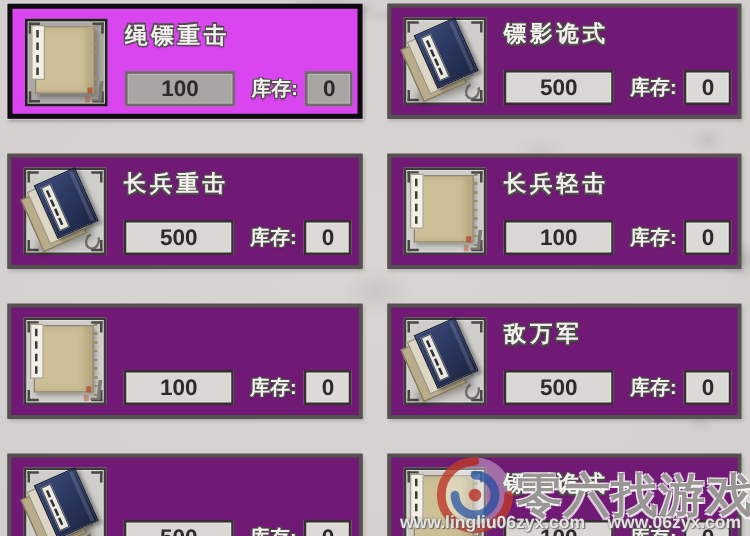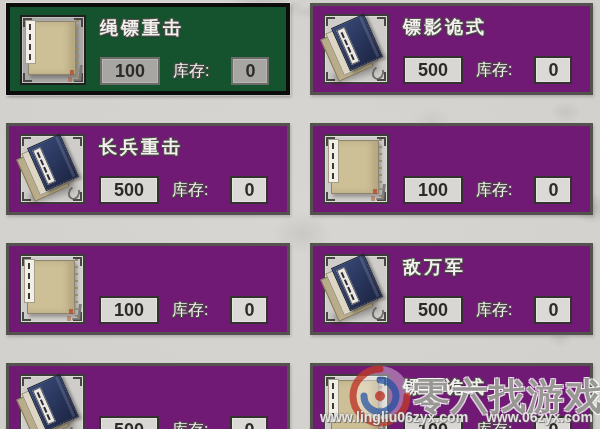--- a/index.html
+++ b/index.html
@@ -41,7 +41,7 @@
   }
   .card.selected{
     border:4px solid #0c0c0c;
-    background:#14532d;
+    background:#d946ef;
     box-shadow:0 0 0 1px rgba(255,255,255,.35), 1px 2px 3px rgba(0,0,0,.3);
   }
 

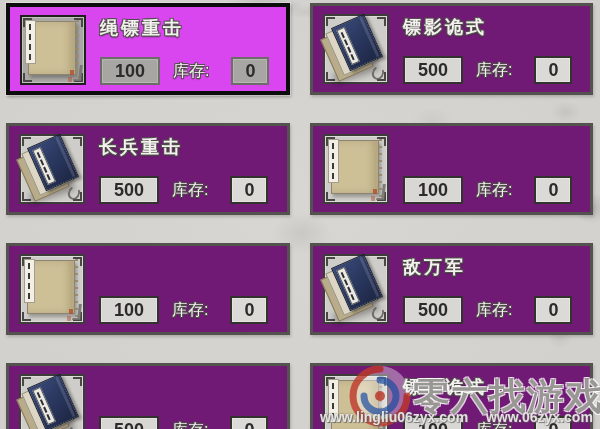--- a/index.html
+++ b/index.html
@@ -148,7 +148,7 @@
     font-size:18px;font-weight:700;color:#2d2b29;
     box-shadow:inset 0 0 0 1px rgba(255,255,255,.3);
   }
-  .price-box{width:60px;}
+  .price-box{width:88px;}
   .stock-box{width:38px;background:#dcdad6;}
   .selected .num-box{border-color:#6e6c68;background:#a8a6a2;box-shadow:inset 0 0 0 1px rgba(255,255,255,.18);}
   .stock-label{margin-left:13px;margin-right:22px;font-size:16px;font-weight:normal;white-space:nowrap;}

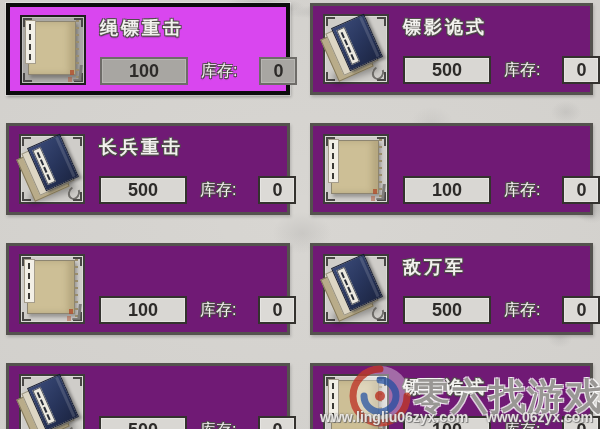--- a/index.html
+++ b/index.html
@@ -151,7 +151,7 @@
   .price-box{width:88px;}
   .stock-box{width:38px;background:#dcdad6;}
   .selected .num-box{border-color:#6e6c68;background:#a8a6a2;box-shadow:inset 0 0 0 1px rgba(255,255,255,.18);}
-  .stock-label{margin-left:13px;margin-right:22px;font-size:16px;font-weight:normal;white-space:nowrap;}
+  .stock-label{margin-left:13px;margin-right:6px;font-size:16px;font-weight:bold;white-space:nowrap;}
 
   
   .watermark{position:absolute;inset:0;z-index:5;pointer-events:none;}

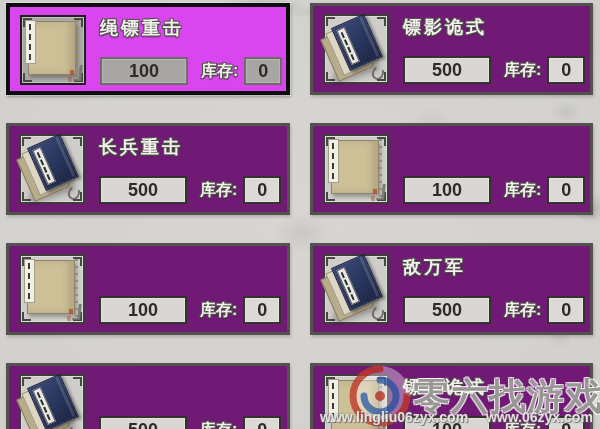--- a/index.html
+++ b/index.html
@@ -272,6 +272,7 @@
       </span>
 
     </div>
+    <div class="title outlined">长兵轻击</div>
     <div class="vals">
       <div class="num-box price-box">
         <span>100</span>

